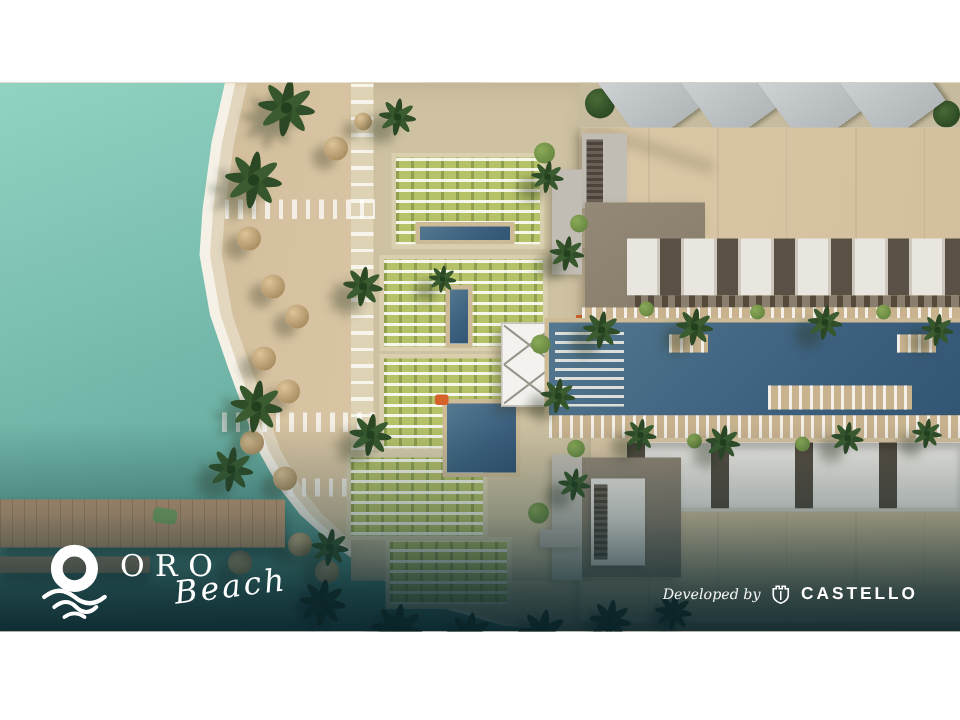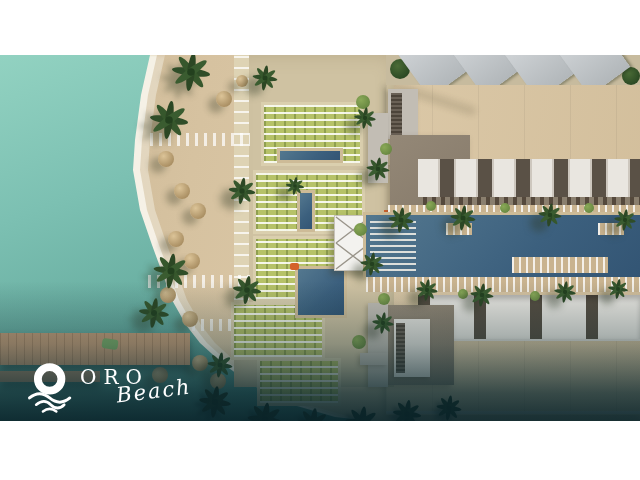--- a/index.html
+++ b/index.html
@@ -277,6 +277,14 @@
       </div>
     </div>
 
+    <div class="credit">
+      <span class="credit-label">Developed by</span>
+      <svg width="13" height="14" viewBox="0 0 13 14">
+        <path d="M1.5 3.5 h2 V1.8 h2 v1.7 h2 V1.8 h2 v1.7 h2 v4.2 c0 3 -2.2 4.6 -5 5.5 c-2.8 -.9 -5 -2.5 -5 -5.5 z" fill="none" stroke="#ffffff" stroke-width="1.1"></path>
+        <path d="M6.5 5 v6" stroke="#ffffff" stroke-width="1"></path>
+      </svg>
+      <span class="credit-name">CASTELLO</span>
+    </div>
 
   </div>
 </div>

